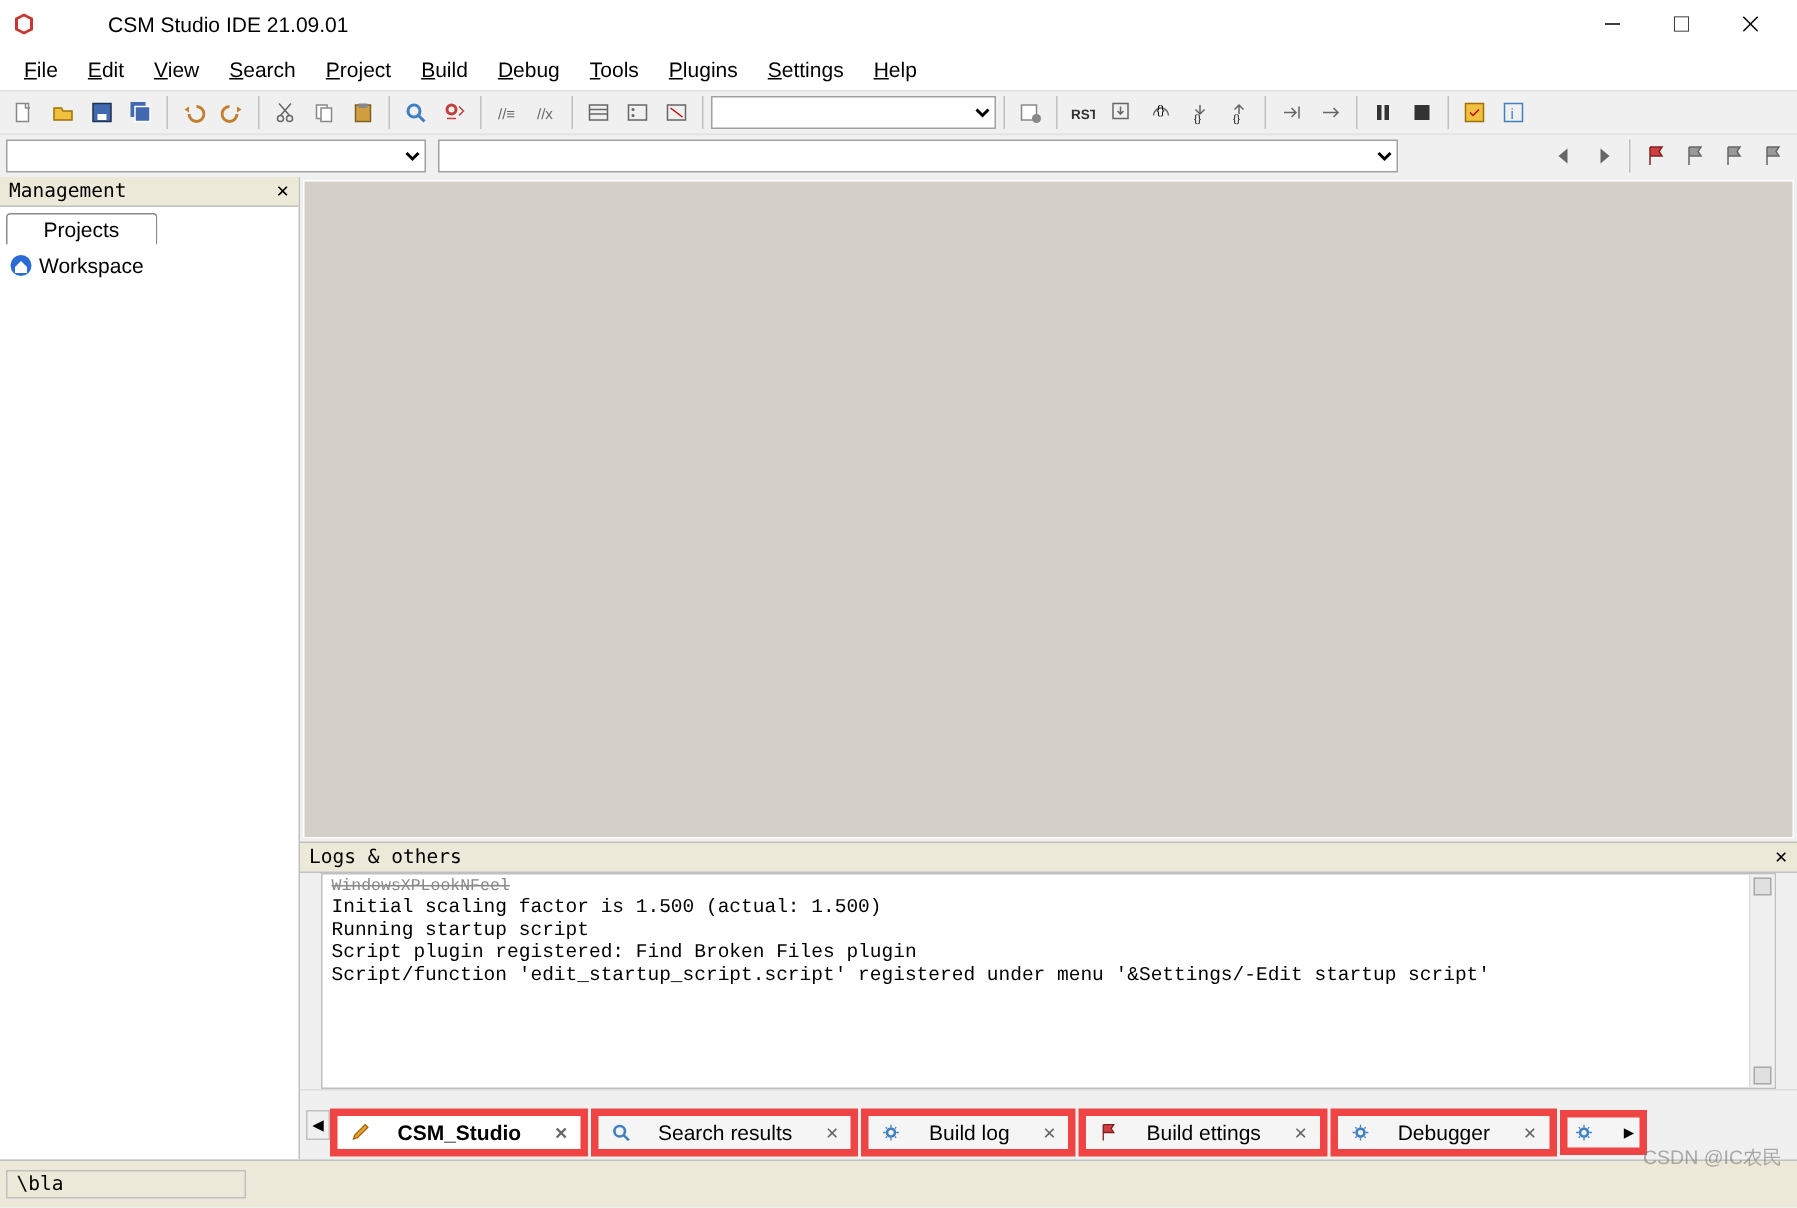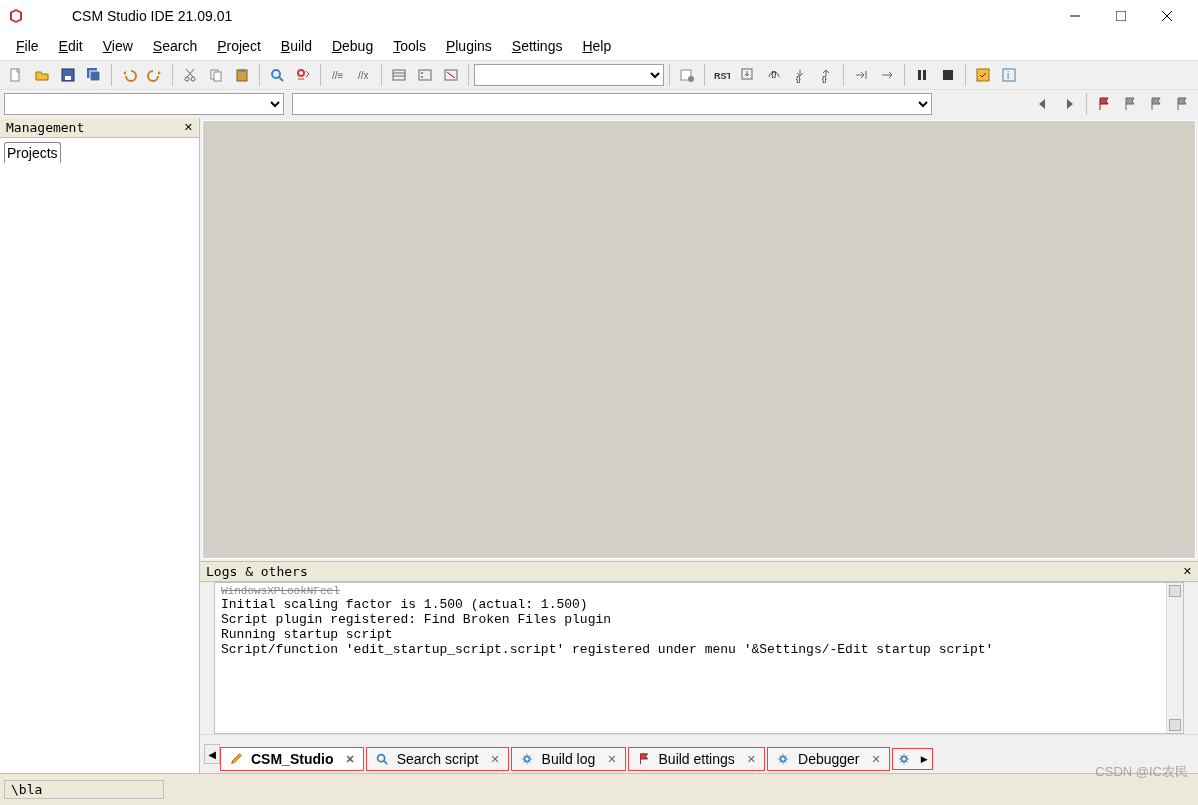--- a/index.html
+++ b/index.html
@@ -22,7 +22,7 @@
 .panel-header { background: #ece9d8; border-bottom: 1px solid #c0c0c0; padding: 2px 6px; font-family: "SimSun", monospace; font-size: 13px; display: flex; align-items: center; }
 .panel-header .close-x { margin-left: auto; font-family: Arial; font-size: 11px; cursor: default; }
 .tab-row { display: flex; padding: 4px 4px 0 4px; }
-.tab { border: 1px solid #888; border-bottom: none; padding: 2px 2px; background: #fff; font-size: 14px; border-radius: 3px 3px 0 0; }
+.tab { border: 1px solid #888; border-bottom: none; padding: 2px 24px; background: #fff; font-size: 14px; border-radius: 3px 3px 0 0; }
 .tree { padding: 6px; font-size: 14px; }
 .tree-item { display: flex; align-items: center; gap: 4px; }
 .right-stack { flex: 1; display: flex; flex-direction: column; min-width: 0; }

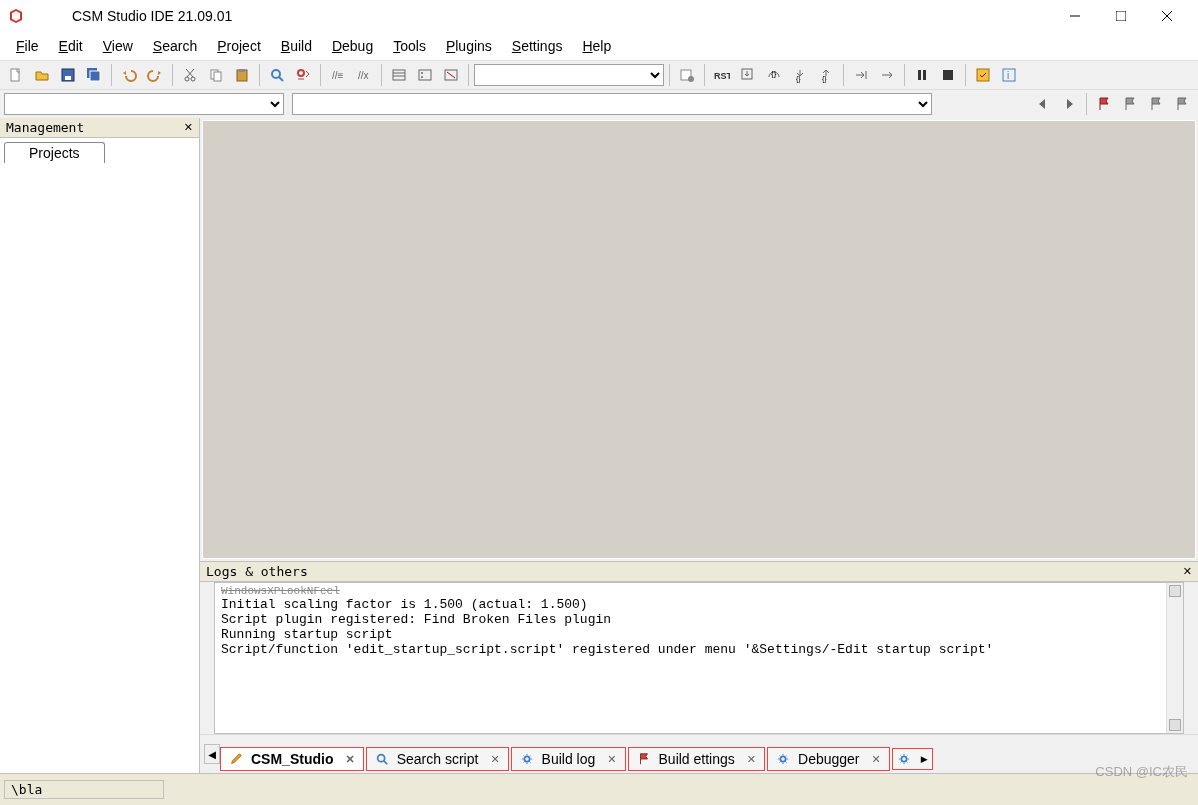--- a/index.html
+++ b/index.html
@@ -314,6 +314,15 @@
     <div class="tab-row">
       <div class="tab">Projects</div>
     </div>
+    <div class="tree">
+      <div class="tree-item">
+        <svg width="16" height="16">
+            <circle cx="8" cy="8" r="7" fill="#2a6bd4"></circle>
+            <path d="M4 9l4-4 4 4v4H4z" fill="#fff"></path>
+          </svg>
+        <span>Workspace</span>
+      </div>
+    </div>
   </div>
 
   <div class="right-stack">

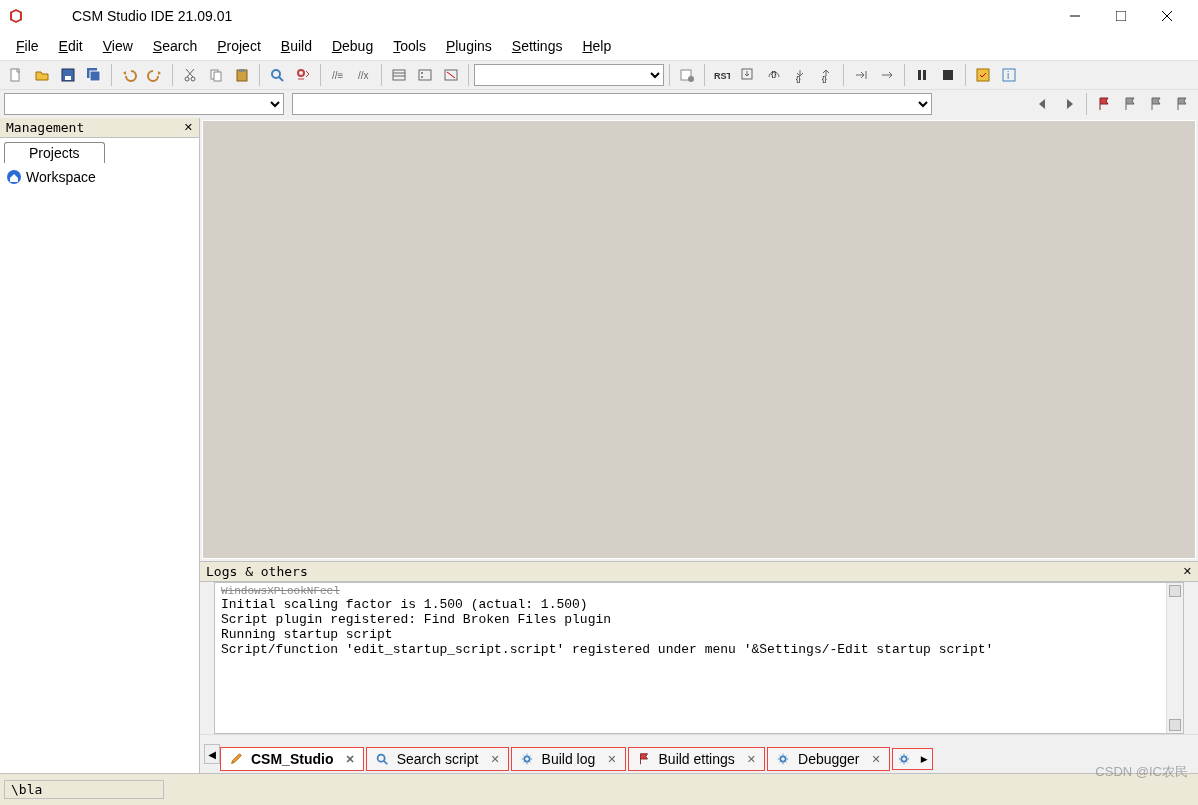--- a/index.html
+++ b/index.html
@@ -336,8 +336,8 @@
       <div class="logs-body" id="logsbody">
         <div style="text-decoration: line-through; color: rgb(136, 136, 136); font-size: 11px;">WindowsXPLookNFeel</div>
           <div>Initial scaling factor is 1.500 (actual: 1.500)</div>
+          <div>Running startup script</div>
           <div>Script plugin registered: Find Broken Files plugin</div>
-          <div>Running startup script</div>
           <div>Script/function 'edit_startup_script.script' registered under menu '&amp;Settings/-Edit startup script'</div>
           <div class="scrollbar"></div>
       </div>

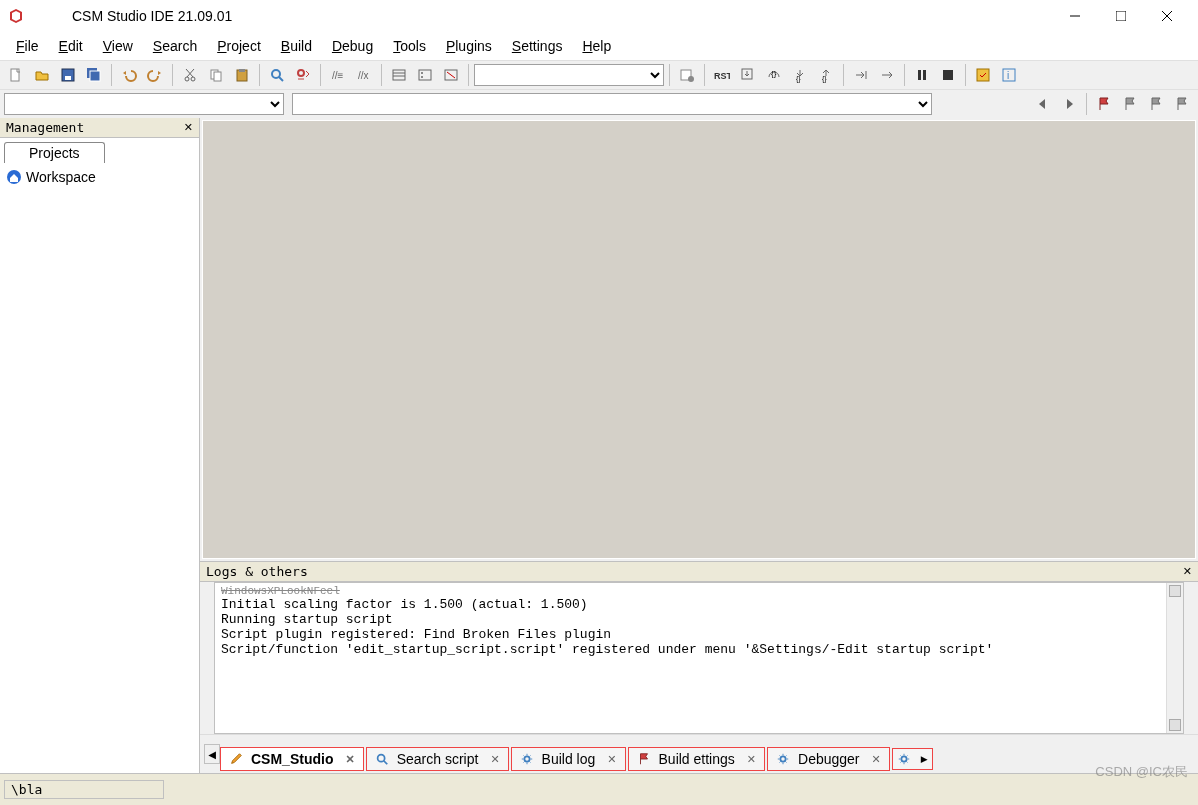--- a/index.html
+++ b/index.html
@@ -33,7 +33,7 @@
 .logs-body .scrollbar::before { content:""; position:absolute; top:2px; left:2px; right:2px; height:10px; background:#e0e0e0; border:1px solid #aaa;}
 .logs-body .scrollbar::after { content:""; position:absolute; bottom:2px; left:2px; right:2px; height:10px; background:#e0e0e0; border:1px solid #aaa;}
 .bottom-tabs { display: flex; align-items: center; background: #f0f0f0; padding: 2px 4px; gap:0; border-top:1px solid #ddd;}
-.btab { display: flex; align-items: center; gap: 8px; padding: 3px 8px; border: 1px solid #ef4444; background: #f5f5f5; font-size: 14px; margin-right: 2px; margin-top: 10px; }
+.btab { display: flex; align-items: center; gap: 18px; padding: 3px 8px; border: 5px solid #ef4444; background: #f5f5f5; font-size: 14px; margin-right: 2px; margin-top: 10px; }
 .btab.active { background: #fff; font-weight: bold; }
 .btab .x { font-size: 11px; color: #666; margin-left: 4px; }
 .nav-arrow { width: 16px; height: 20px; display:flex; align-items:center; justify-content:center; border:1px solid #c0c0c0; background:#f0f0f0; font-size:10px;}

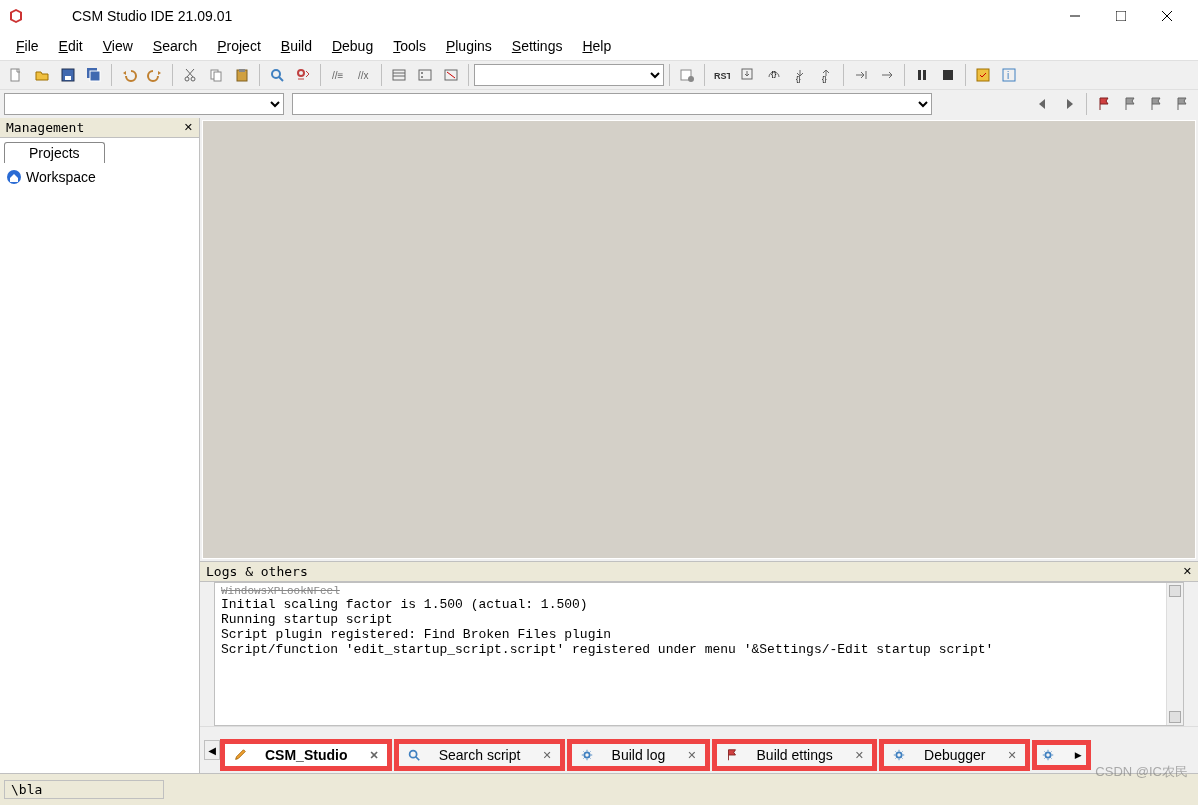--- a/index.html
+++ b/index.html
@@ -355,7 +355,7 @@
               <circle cx="7" cy="7" r="4" fill="none" stroke="#4080c0" stroke-width="2"></circle>
               <line x1="10" y1="10" x2="14" y2="14" stroke="#4080c0" stroke-width="2"></line>
             </svg>
-            <span>Search script</span>
+            <span>Search results</span>
             <span class="x">✕</span>
           </div>
           <div class="btab">

